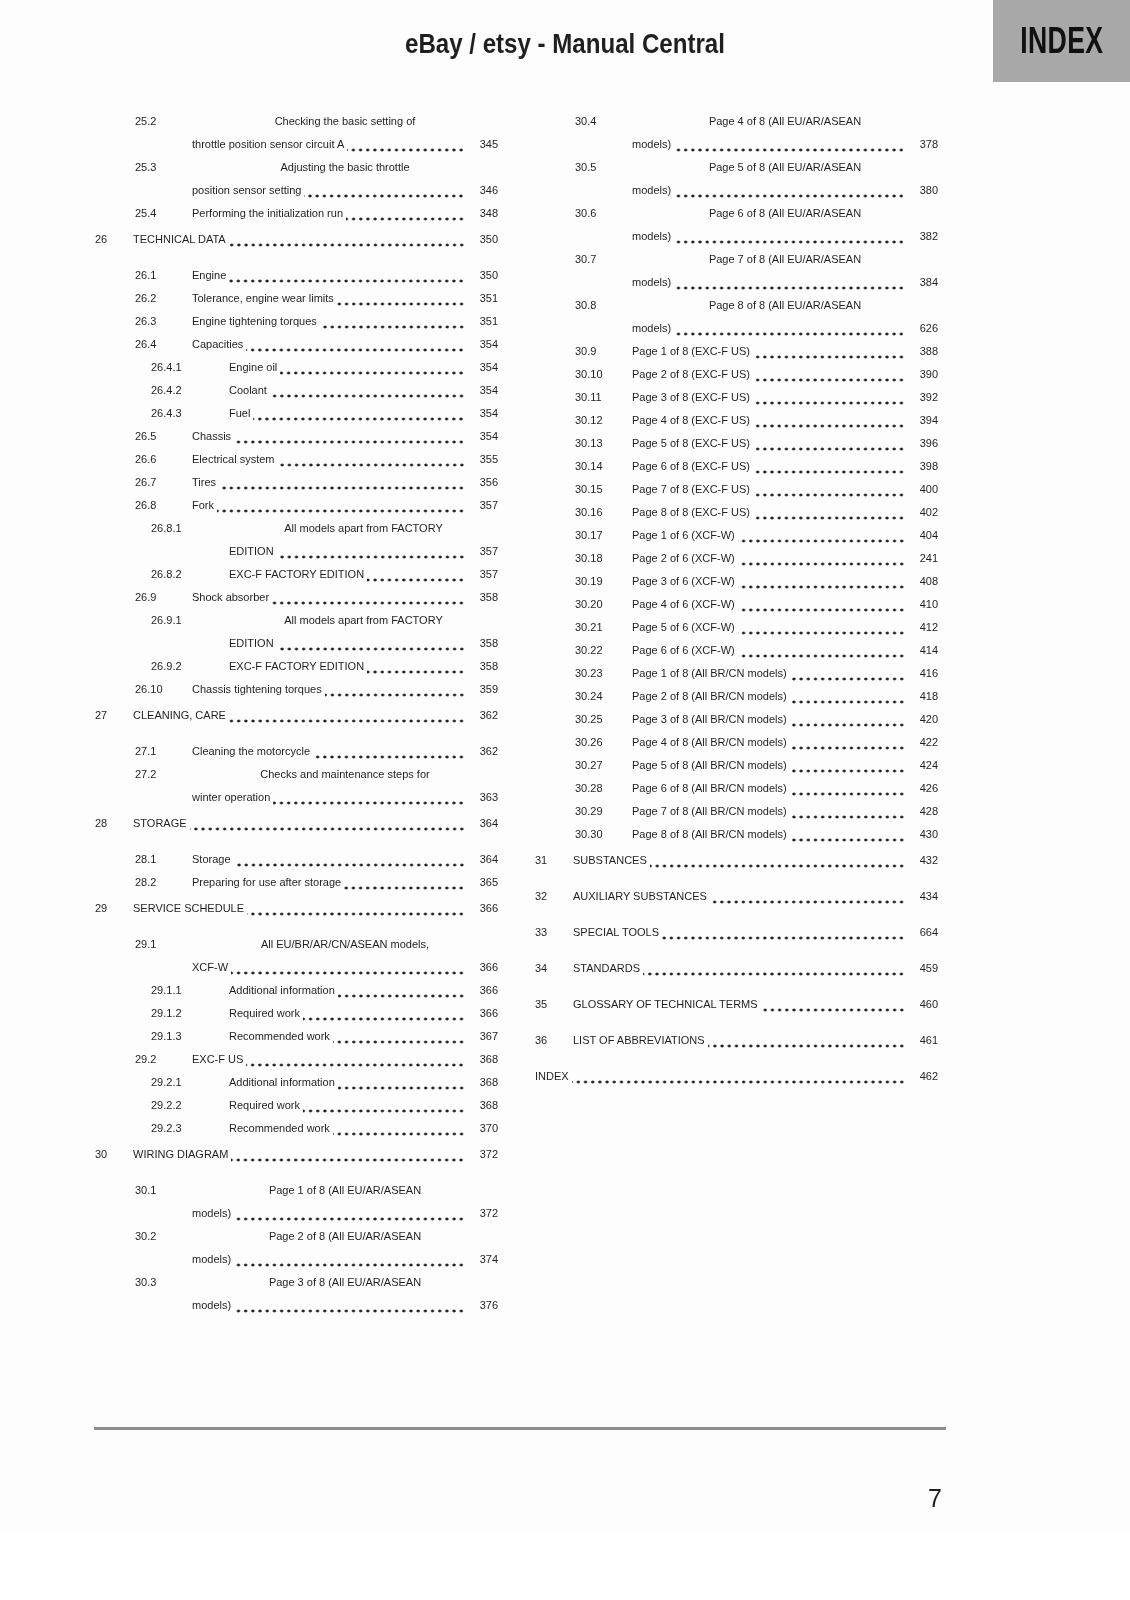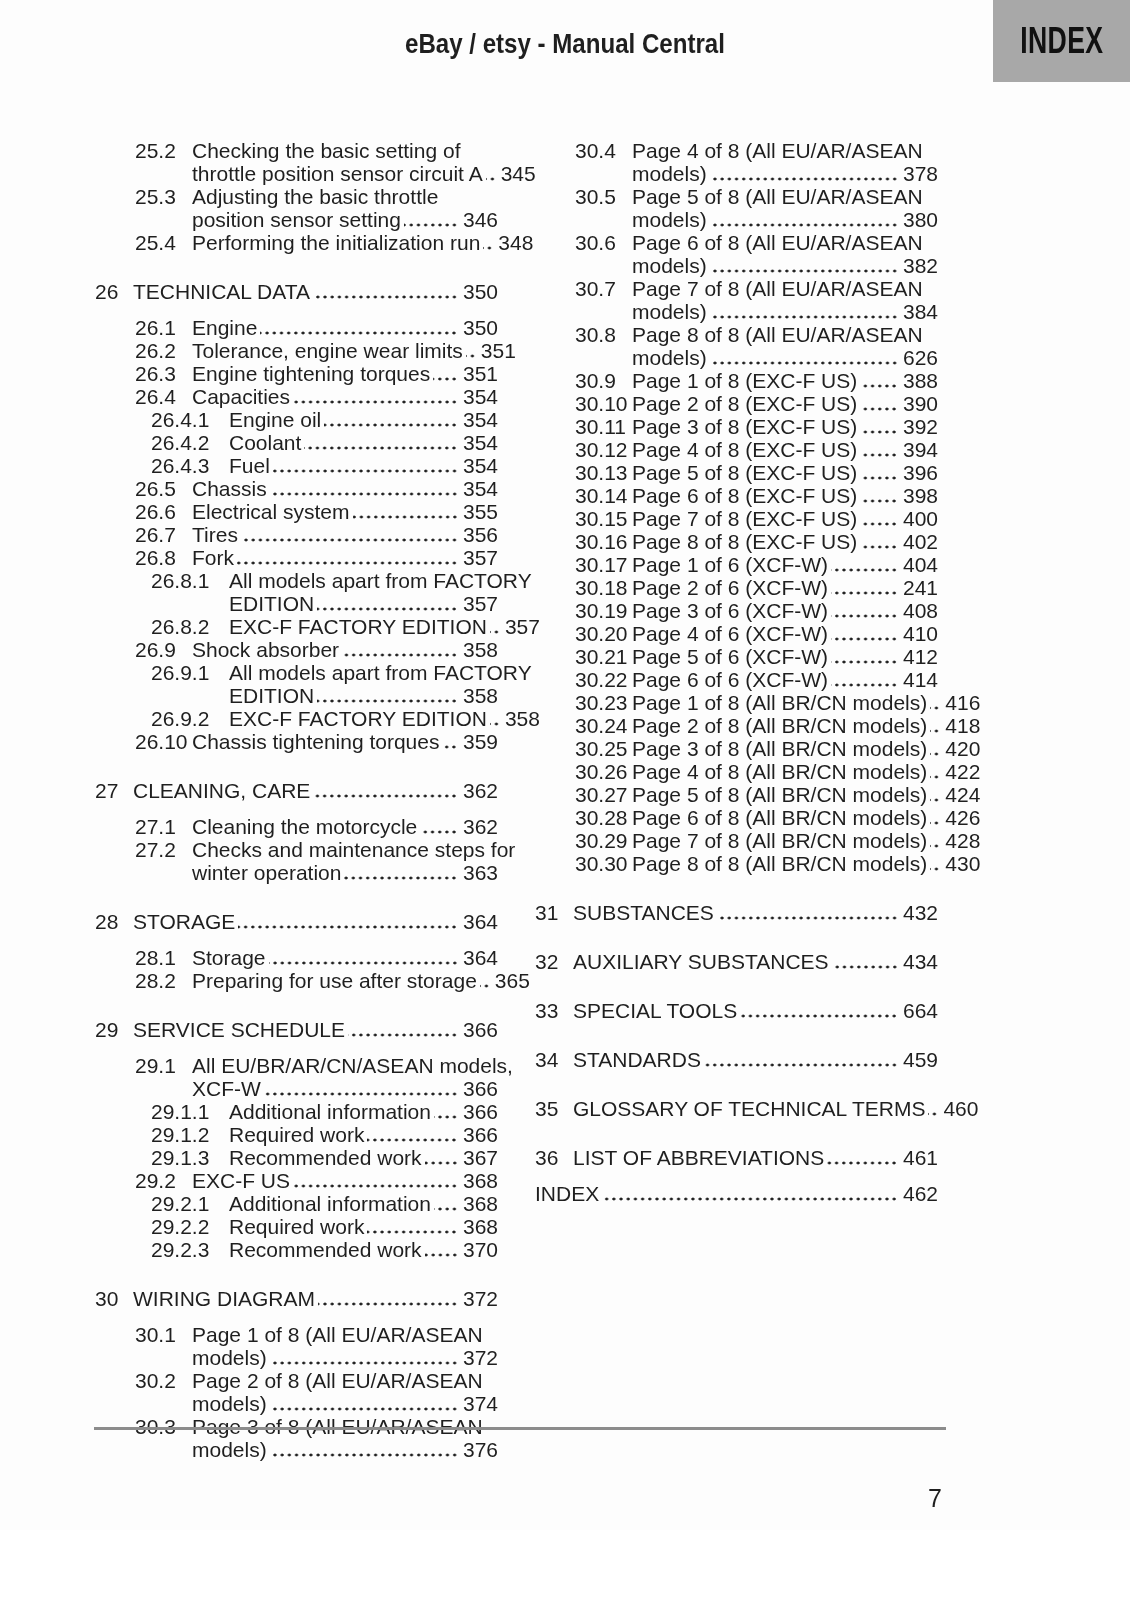--- a/index.html
+++ b/index.html
@@ -30,8 +30,8 @@
   }
   
   .toc-col{
-    position:absolute;top:139px;width:403px;
-    font-size:21px;line-height:23px;
+    position:absolute;top:110px;width:403px;
+    font-size:11px;line-height:23px;
   }
   #col-left{left:95px;}
   #col-right{left:535px;}

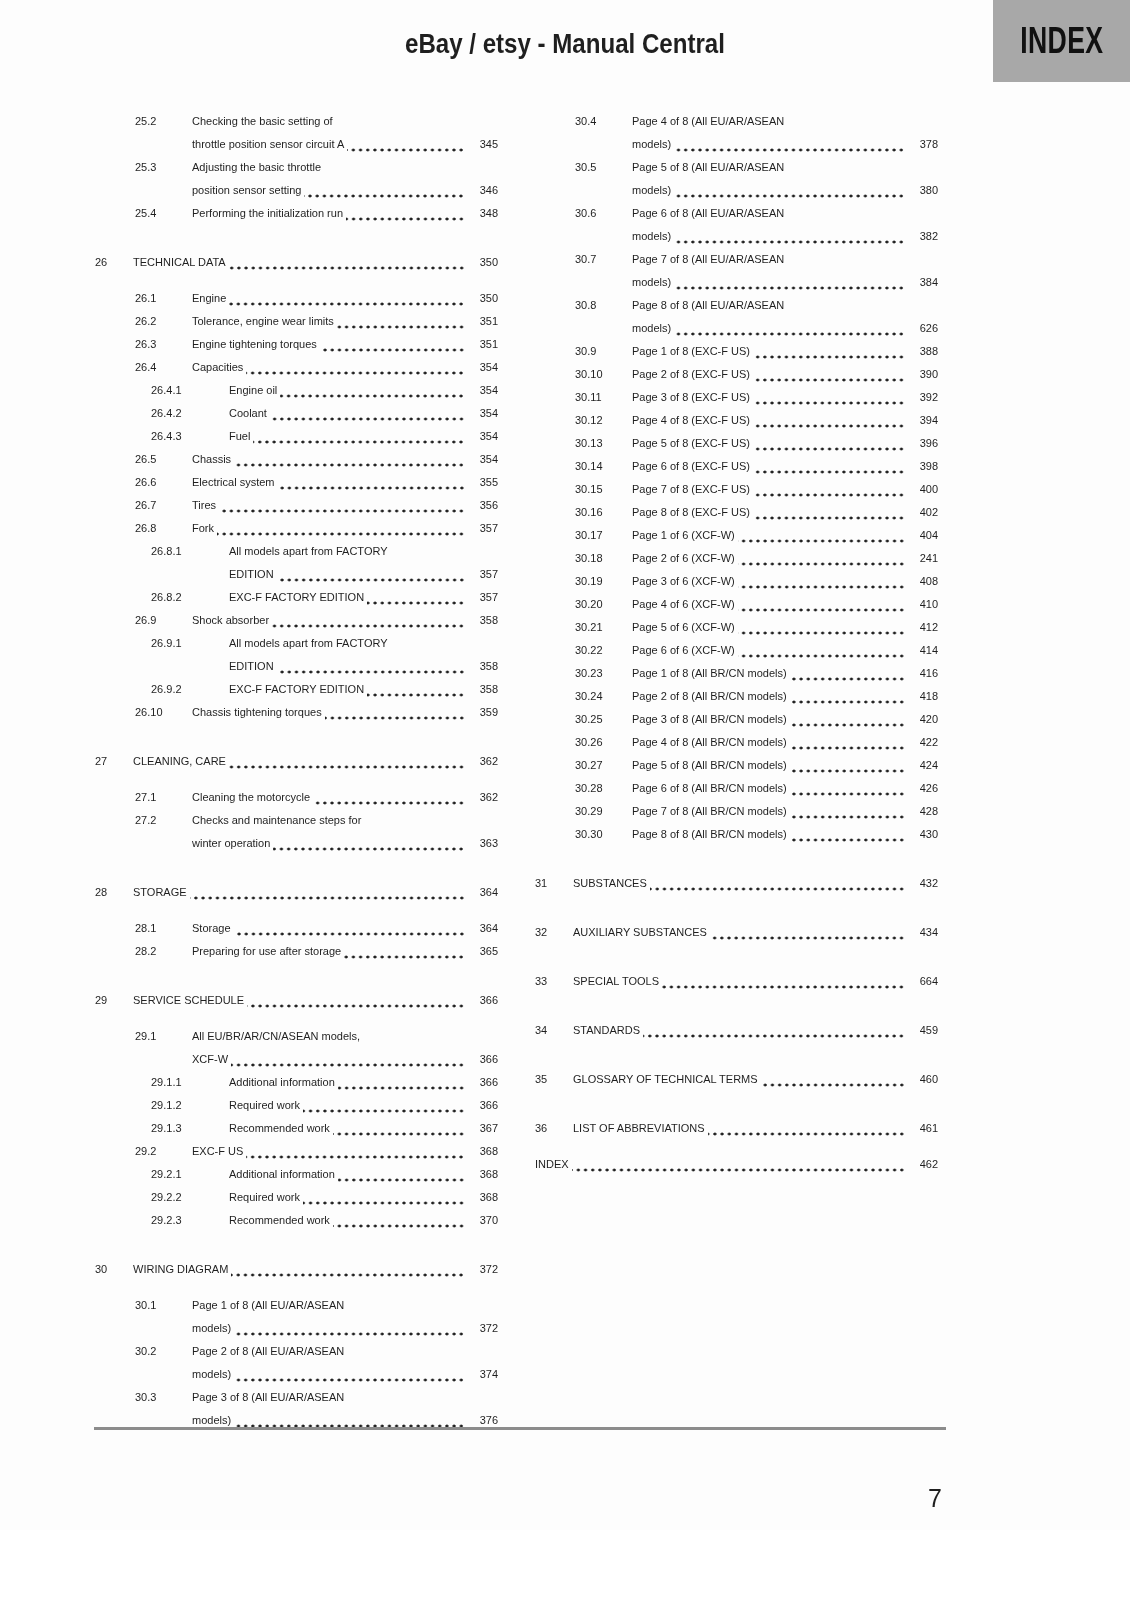--- a/index.html
+++ b/index.html
@@ -43,7 +43,7 @@
   .row.chapter{margin-top:26px;margin-bottom:13px;justify-content:flex-end;}
   .row.plain{margin-top:9px;}
   .body{flex:1 1 auto;min-width:0;}
-  .tline{white-space:nowrap;}
+  .tline{white-space:nowrap;text-align:center;}
   .lastline{display:flex;align-items:baseline;}
   .lastline .txt{white-space:nowrap;flex:0 1 auto;}
   .leader{

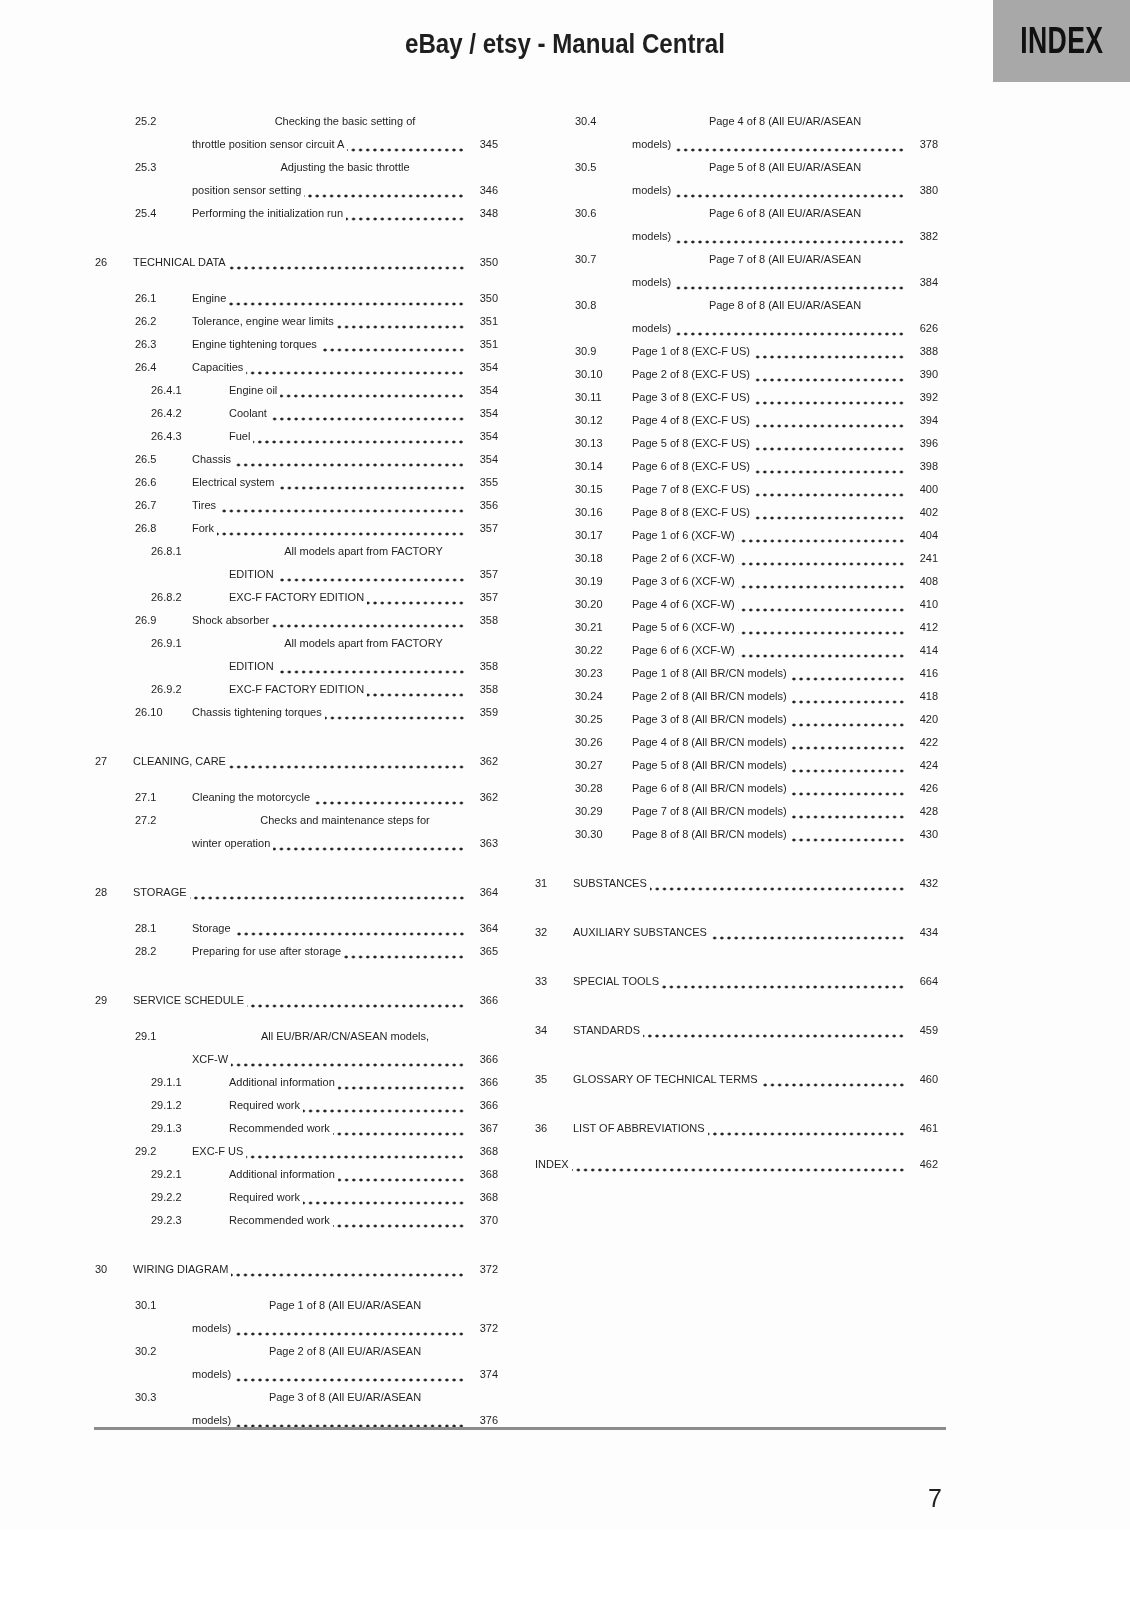--- a/index.html
+++ b/index.html
@@ -40,7 +40,7 @@
   .num{flex:0 0 57px;}
   .row.subsection .num{flex-basis:78px;margin-left:16px;}
   .row.chapter .num{flex-basis:38px;}
-  .row.chapter{margin-top:26px;margin-bottom:13px;justify-content:flex-end;}
+  .row.chapter{margin-top:3px;margin-bottom:13px;justify-content:flex-end;}
   .row.plain{margin-top:9px;}
   .body{flex:1 1 auto;min-width:0;}
   .tline{white-space:nowrap;text-align:center;}

